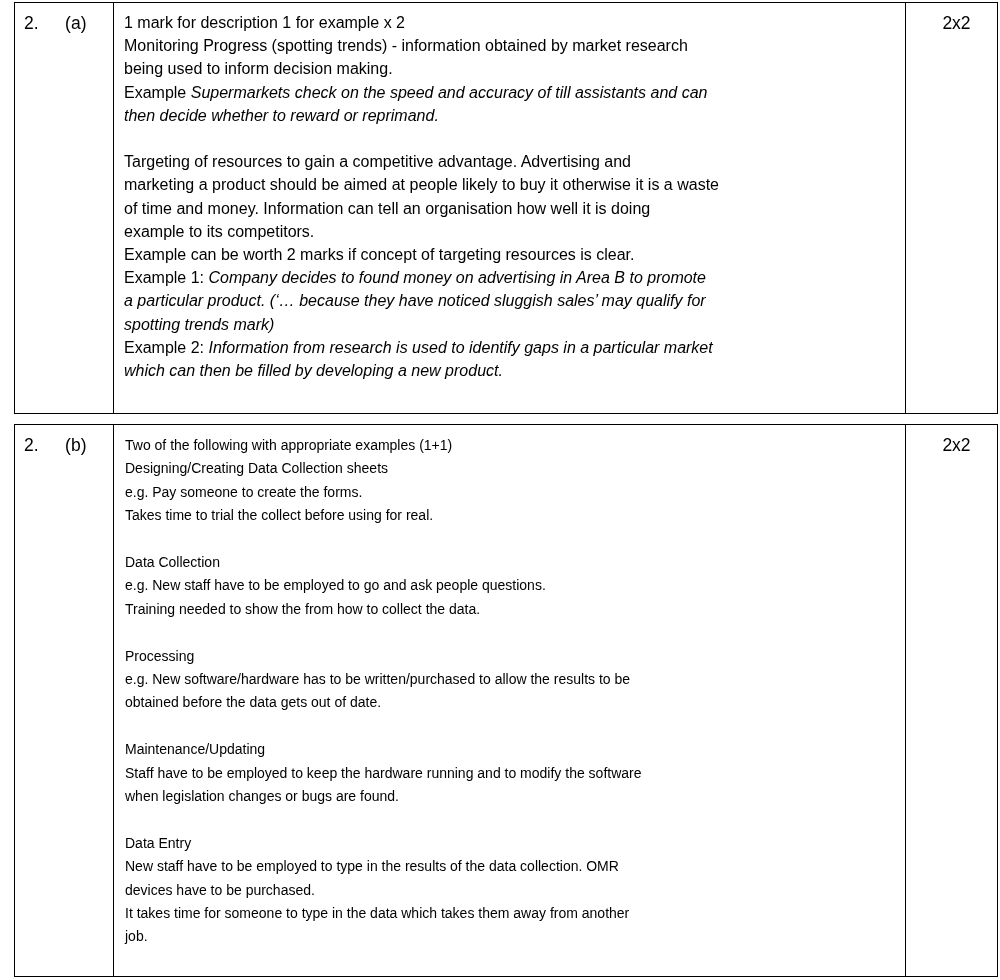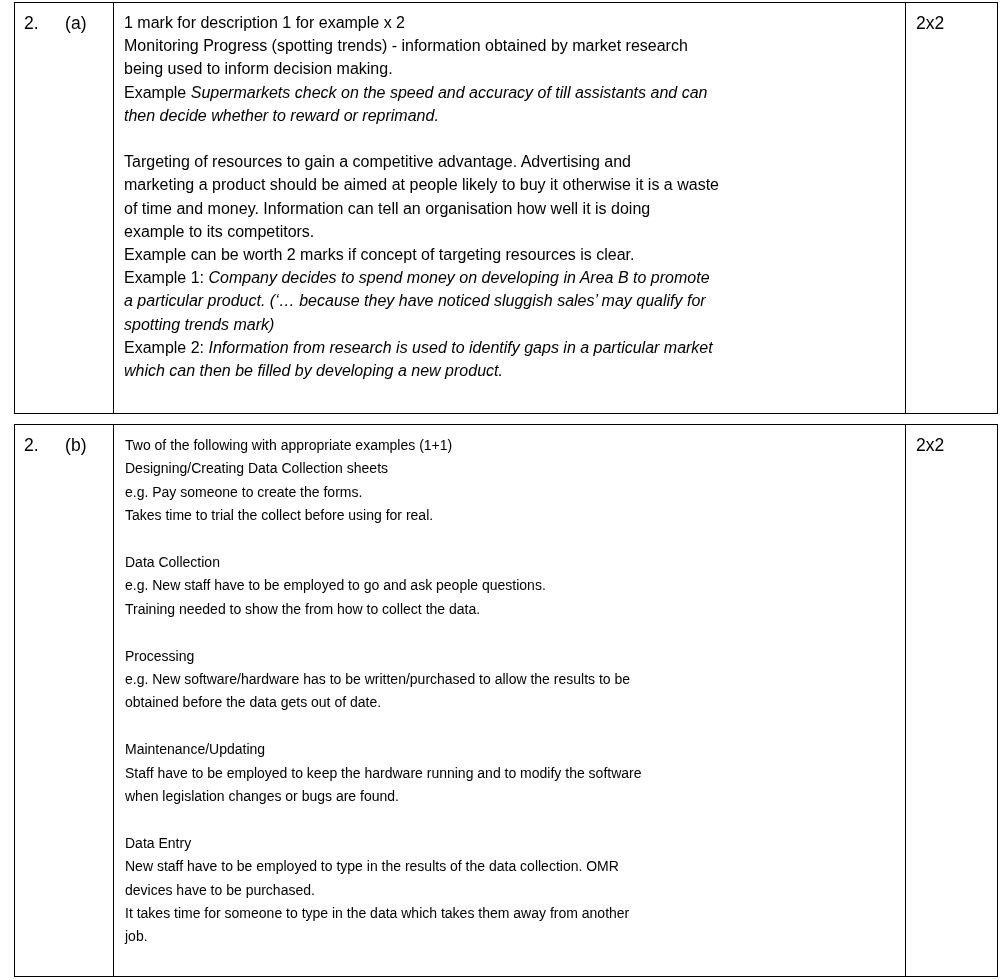--- a/index.html
+++ b/index.html
@@ -62,6 +62,7 @@
     padding: 9px 0 0 10px;
     font-size: 17.5px;
     line-height: 23px;
+    text-align: center;
   }
 
   

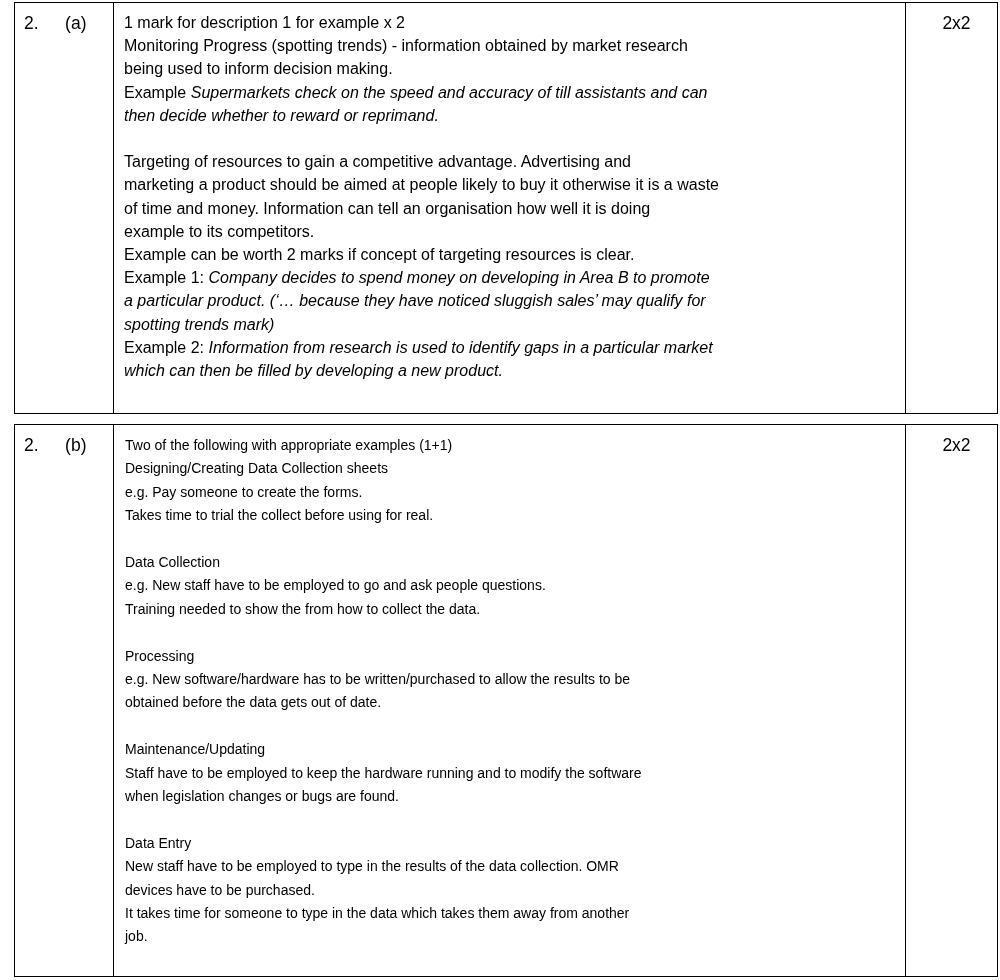--- a/index.html
+++ b/index.html
@@ -125,7 +125,7 @@
                 <span class="line"><span>of time and money.  Information can tell an organisation how well it is doing</span></span>
                 <span class="line"><span>example to its competitors.</span></span>
                 <span class="line"><span>Example can be worth 2 marks if concept of targeting resources is clear.</span></span>
-                <span class="line"><span>Example 1: </span><i class="em">Company decides to spend money on developing in Area B to promote</i></span>
+                <span class="line"><span>Example 1: </span><i class="em">Company decides to found money on advertising in Area B to promote</i></span>
                 <span class="line"><i class="em">a particular product. (‘… because they have noticed sluggish sales’ may qualify for</i></span>
                 <span class="line"><i class="em">spotting trends mark)</i></span>
                 <span class="line"><span>Example 2: </span><i class="em">Information from research is used to identify gaps in a particular market</i></span>

